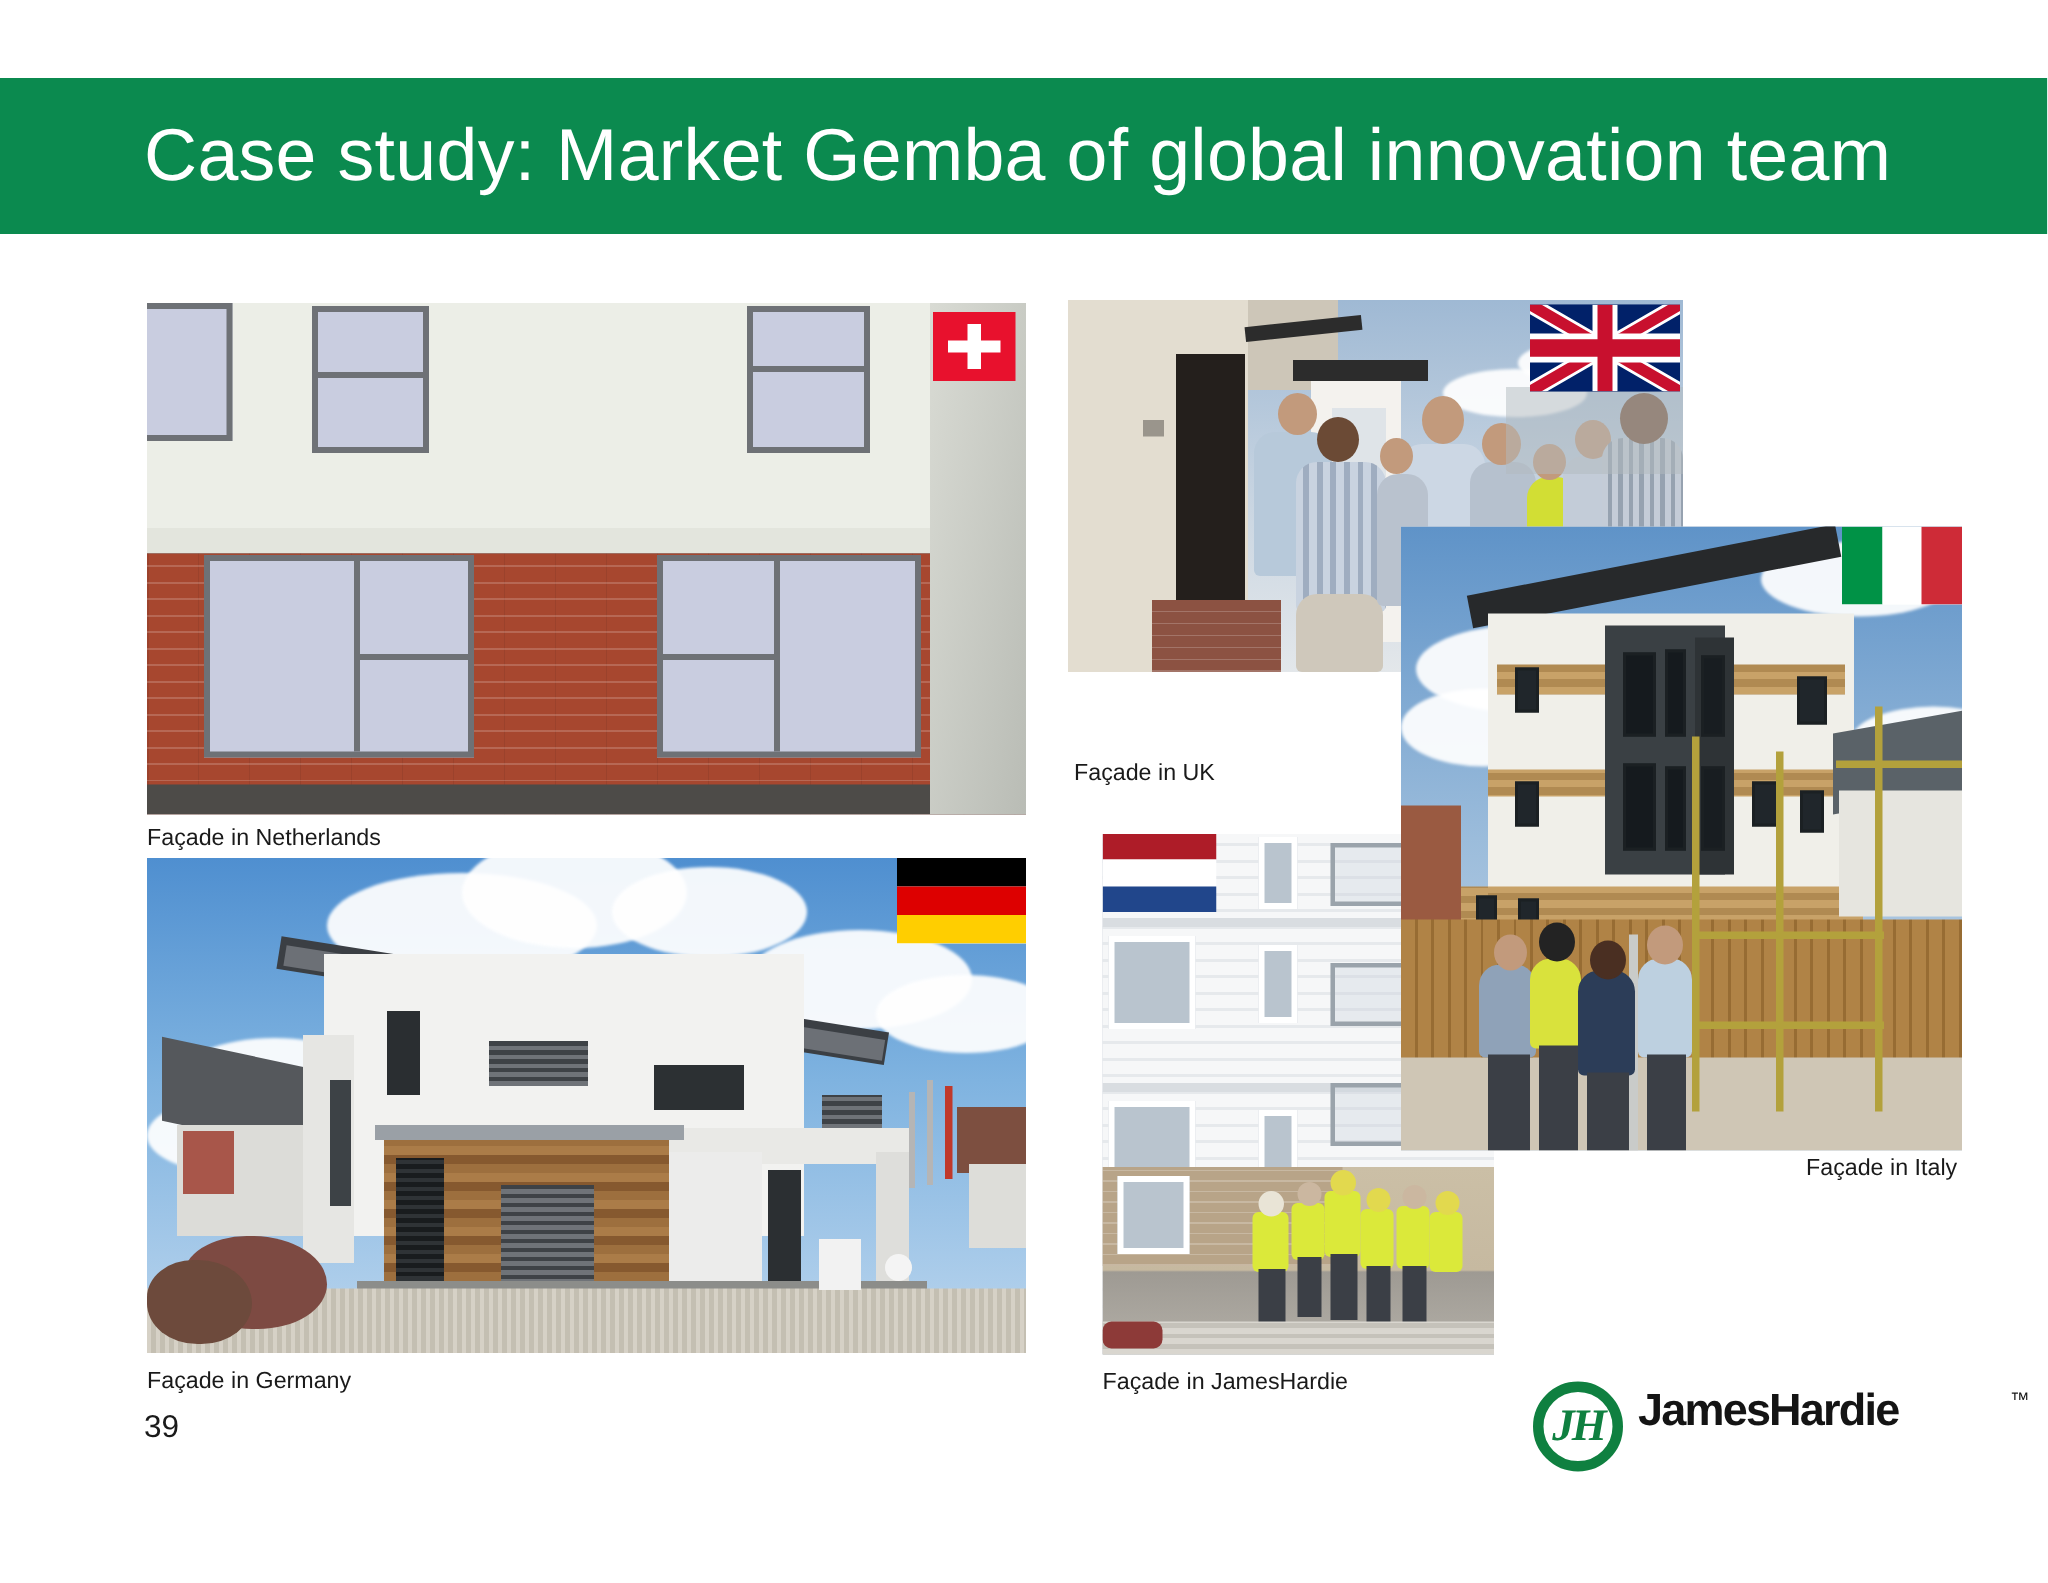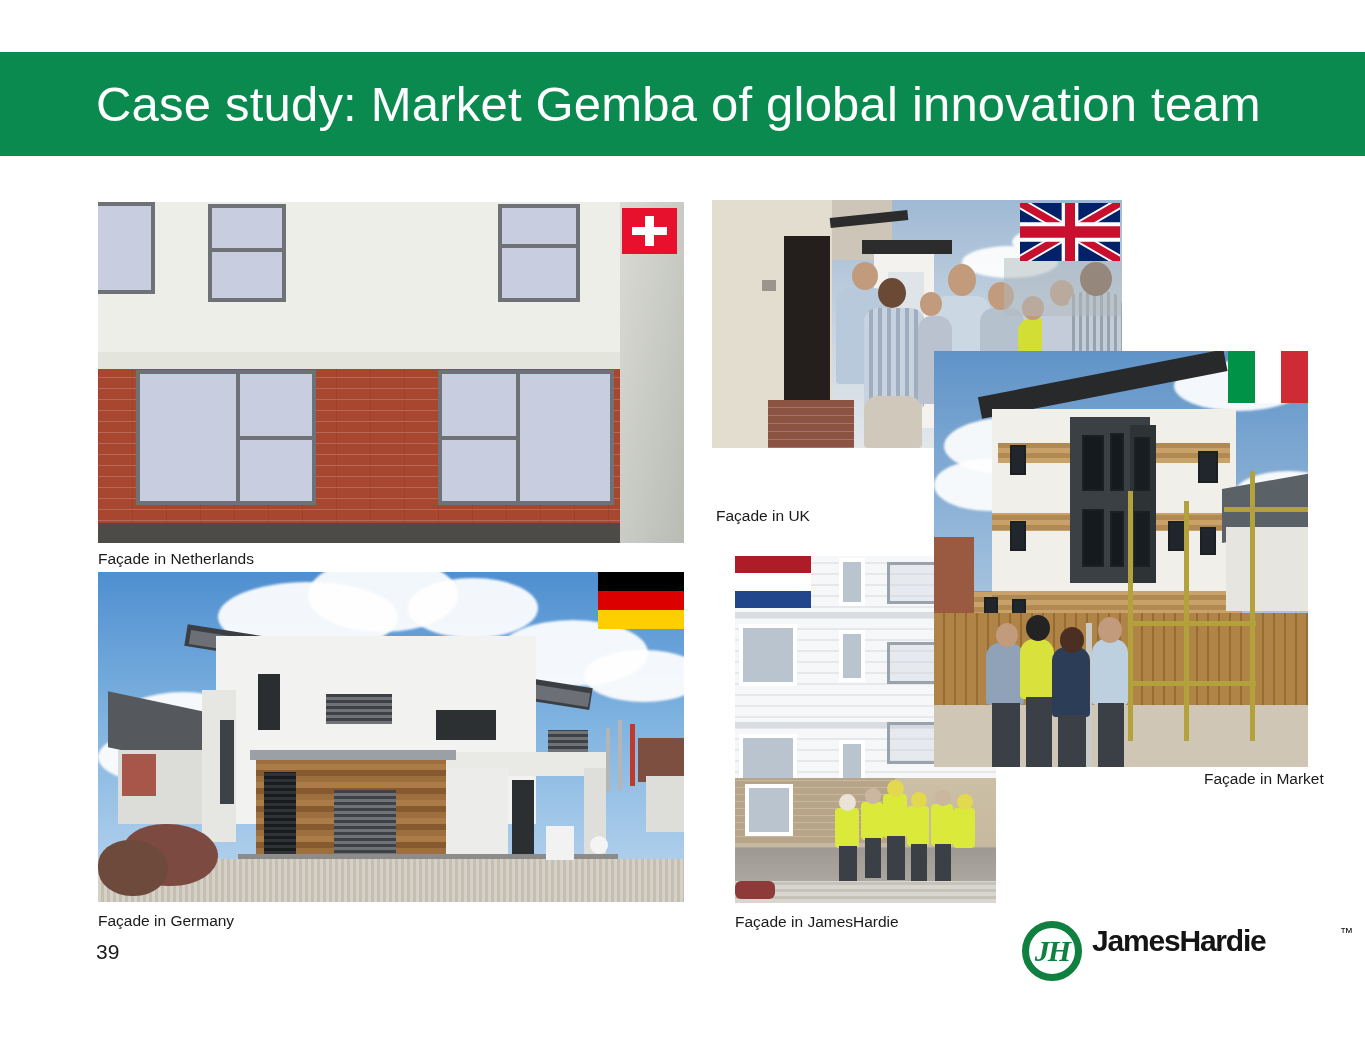--- a/index.html
+++ b/index.html
@@ -480,7 +480,7 @@
       <div class="band c3"></div>
     </div>
   </div>
-  <div class="caption" style="left:1204px; top:770px; z-index:6;">Façade in Market</div>
+  <div class="caption" style="left:1204px; top:770px; z-index:6;">Façade in Italy</div>
 
   <div class="page-num">39</div>
 

